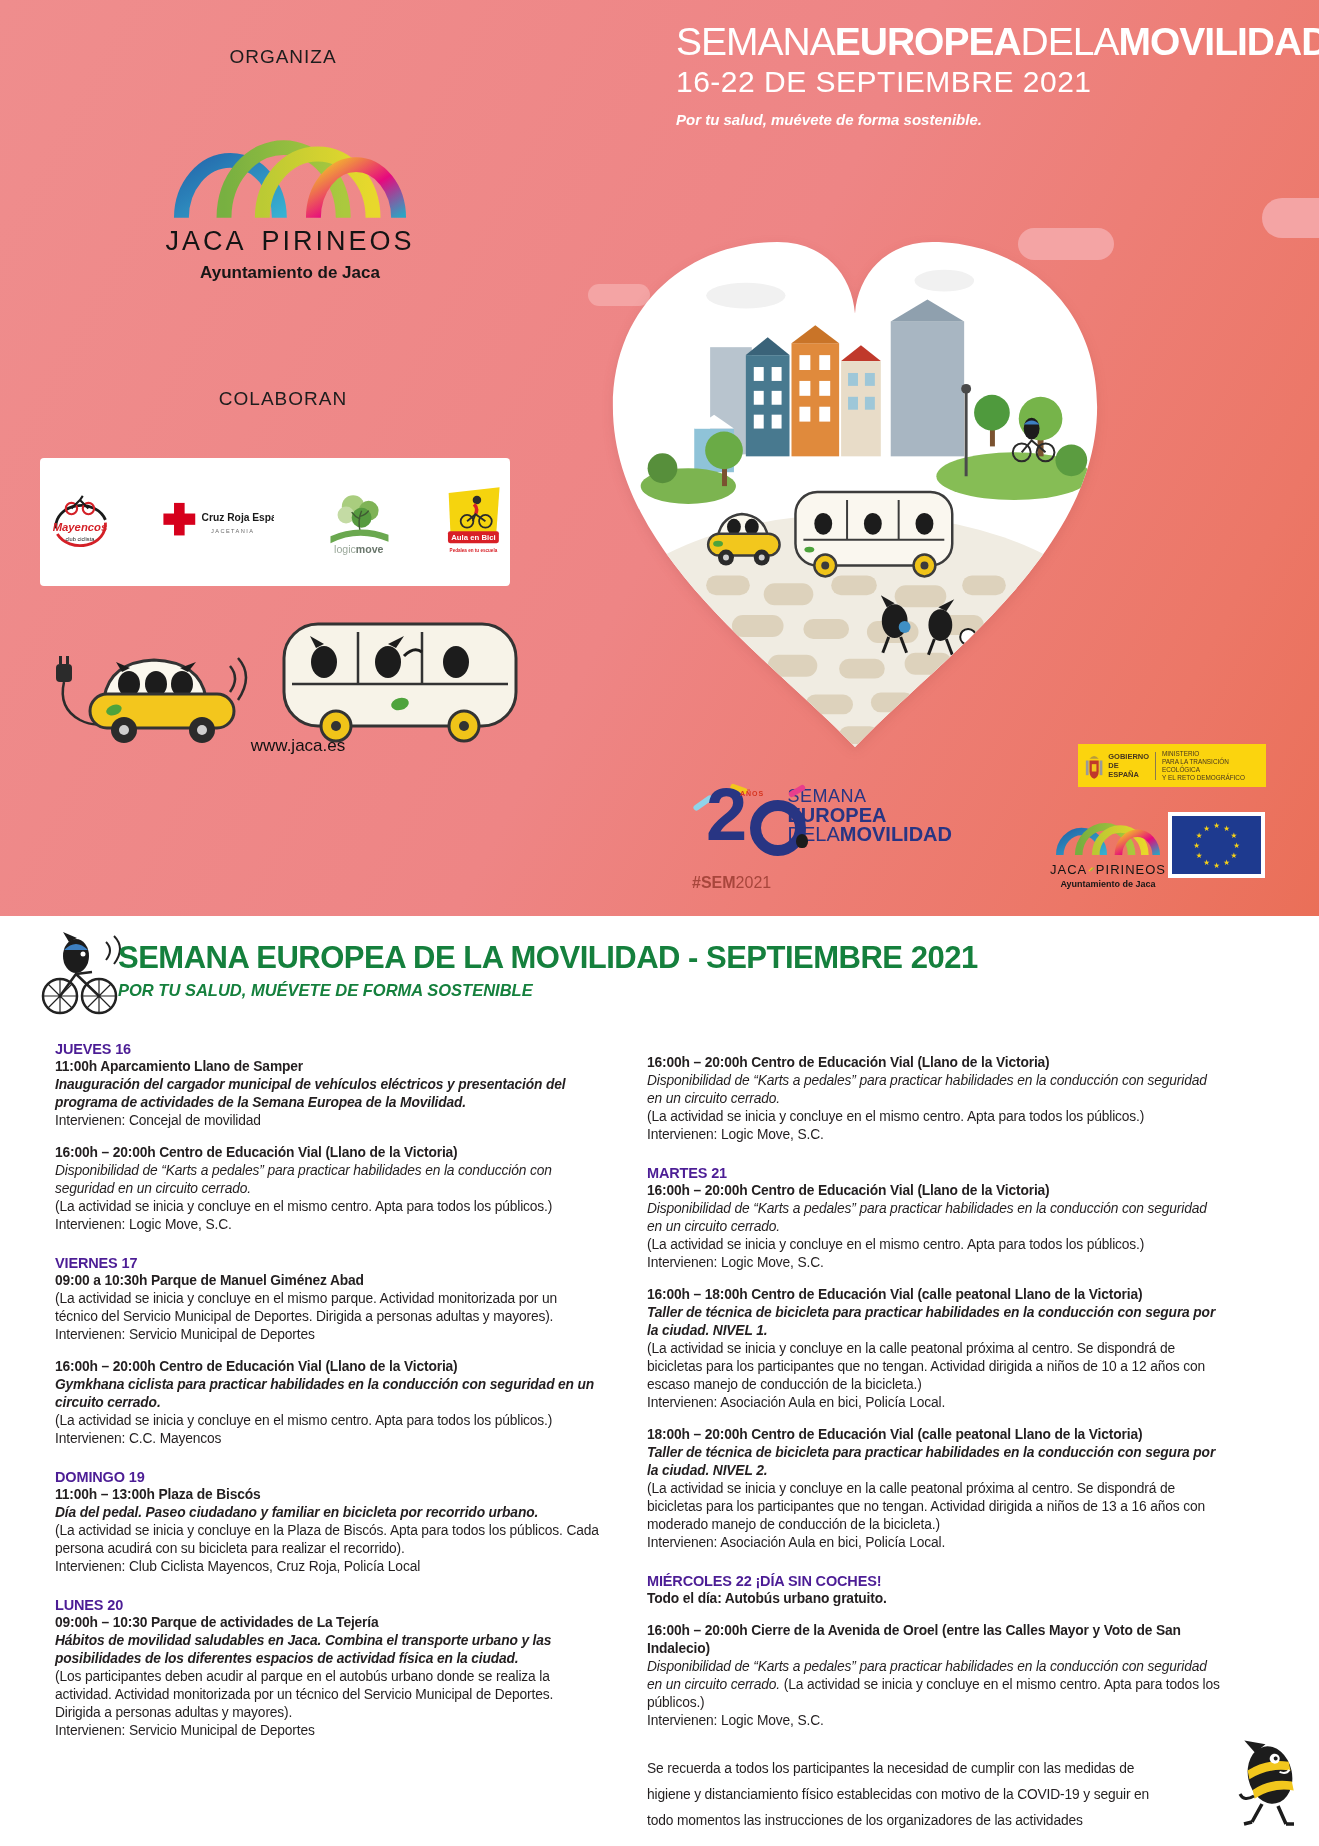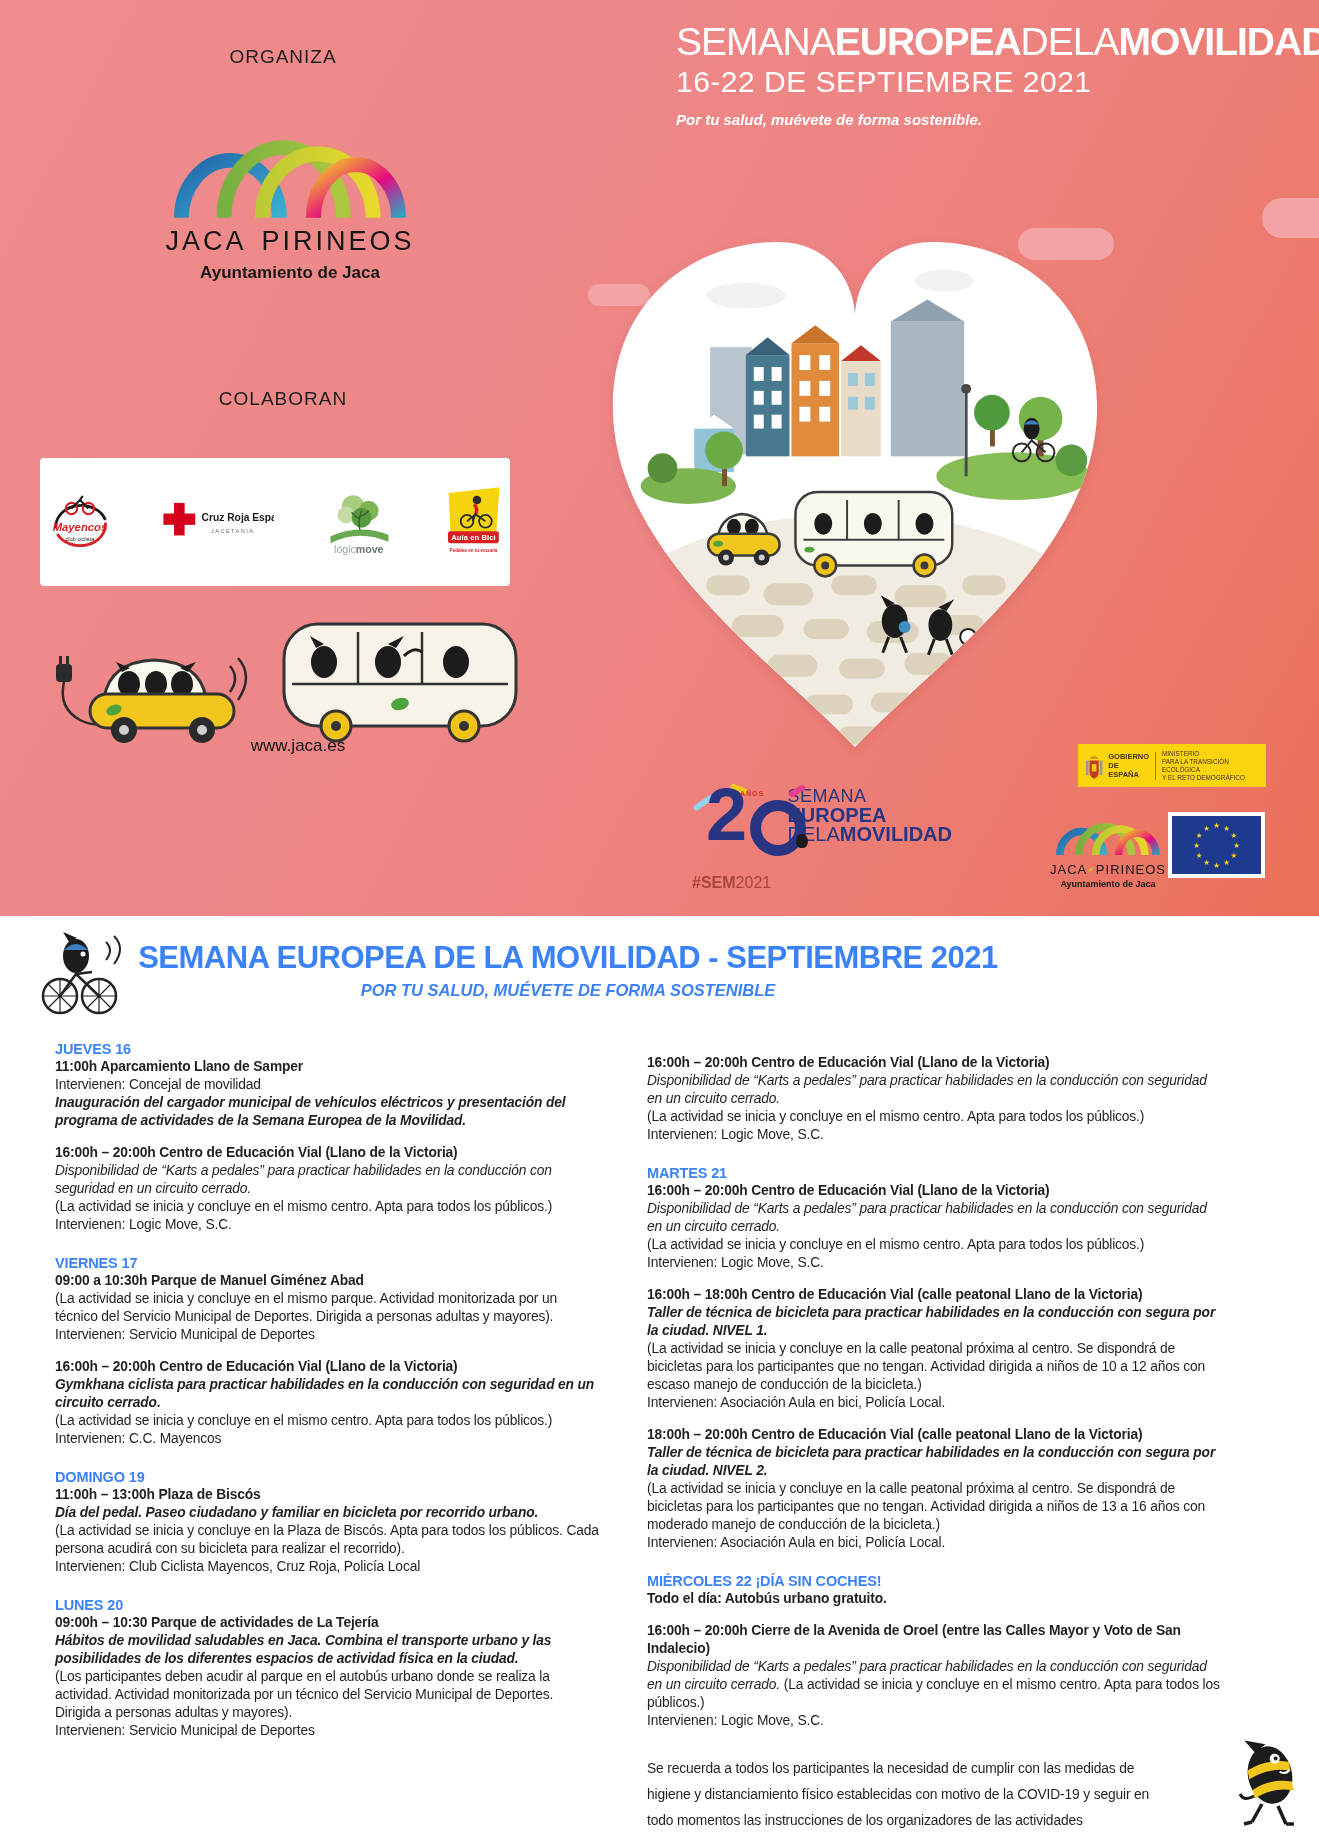--- a/index.html
+++ b/index.html
@@ -69,7 +69,7 @@
   .jaca-small .ayto{font-size:9px;margin-top:2px;}
 
   
-  .sched-header{left:118px;top:940px;width:900px;text-align:center;color:#3b82f6;}
+  .sched-header{left:118px;top:940px;width:900px;text-align:left;color:#15803d;}
   .sched-title{font-size:31px;font-weight:bold;letter-spacing:-.5px;}
   .sched-subtitle{font-size:16.5px;font-weight:bold;font-style:italic;margin-top:5px;}
 

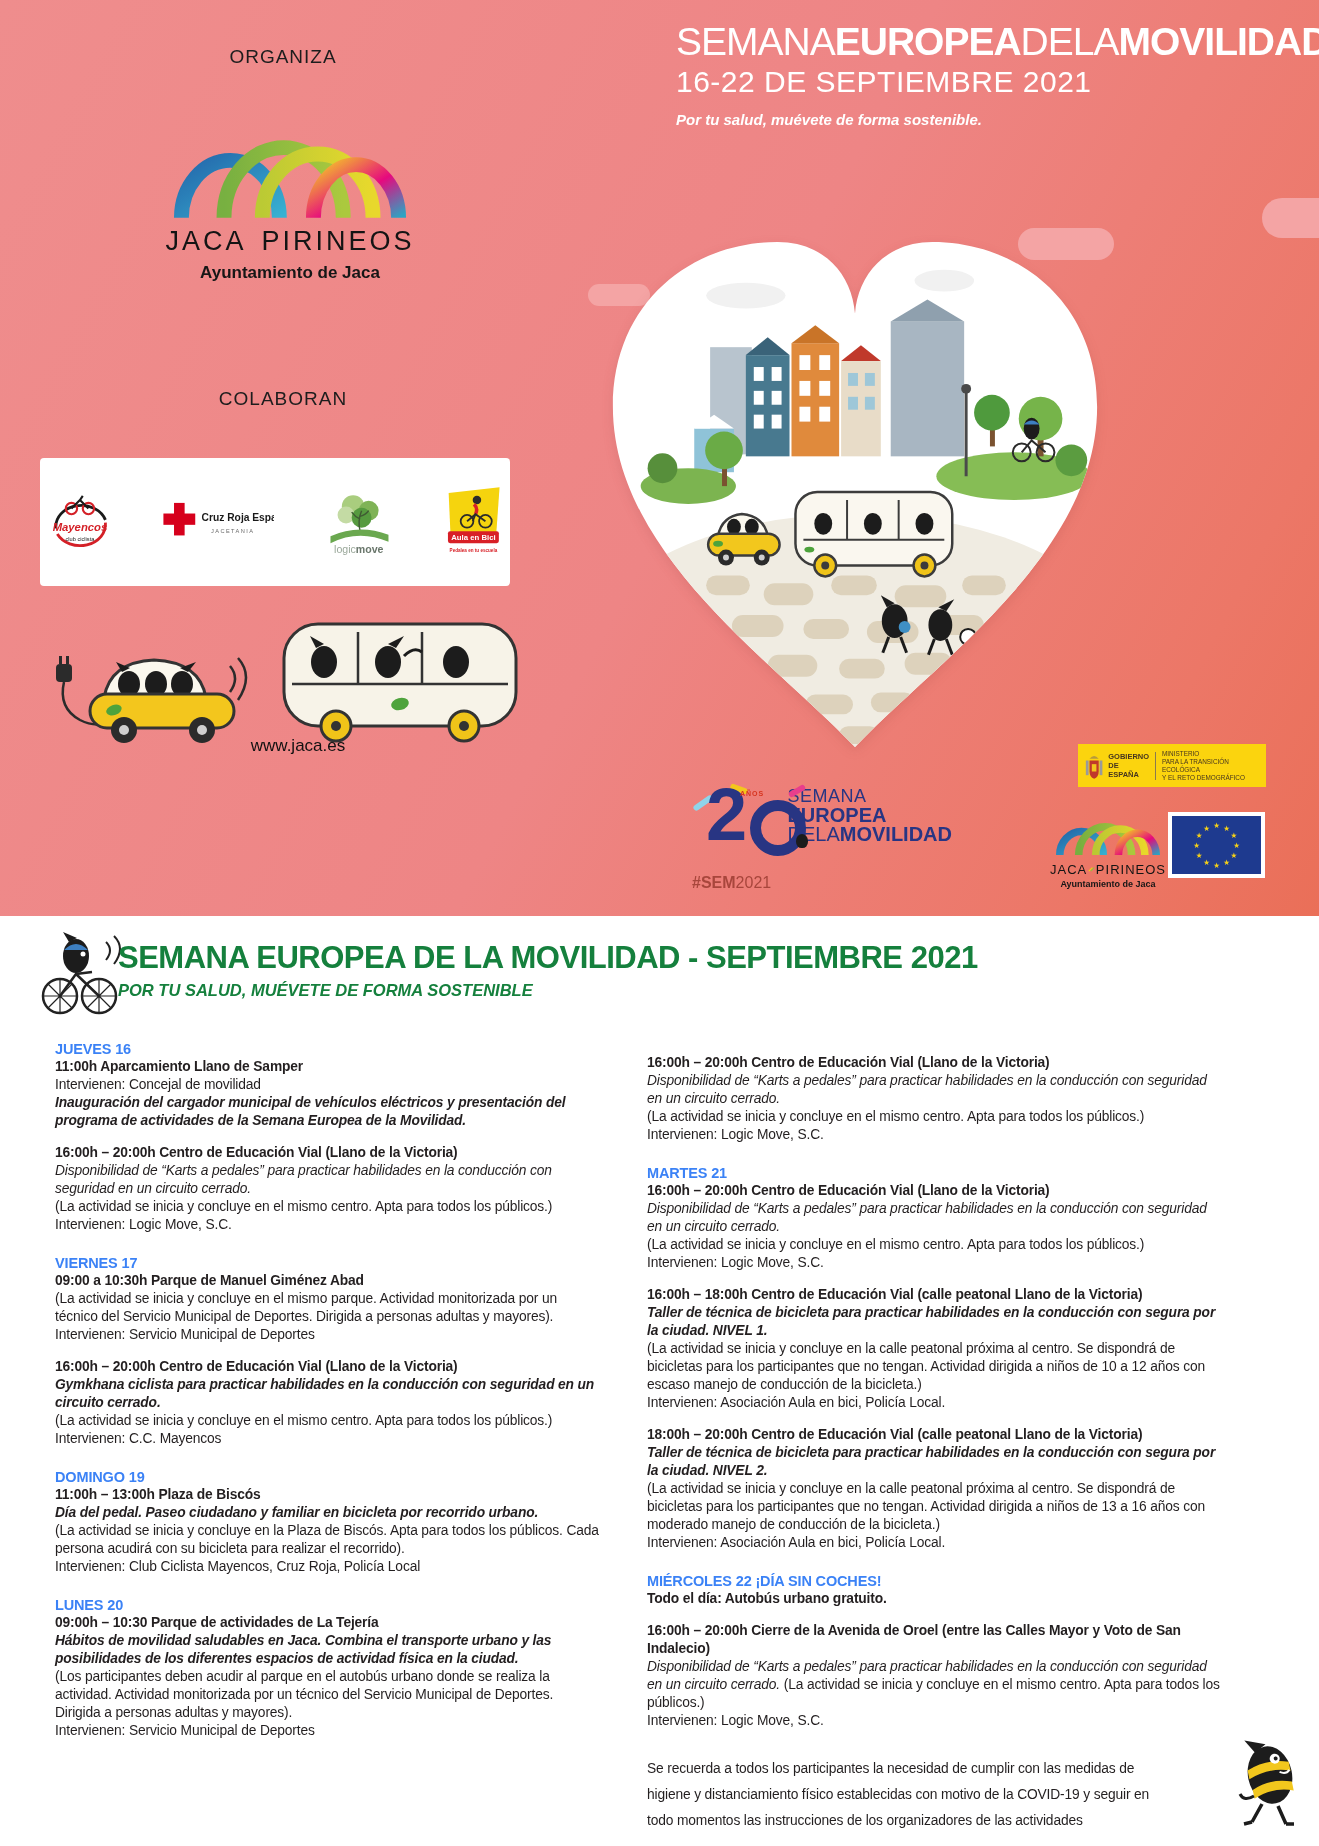--- a/index.html
+++ b/index.html
@@ -79,7 +79,7 @@
   .col-b{width:575px;}
   .block{margin-top:20px;}
   .block:first-child{margin-top:0;}
-  .day{color:#3b82f6;font-weight:bold;font-size:14.5px;}
+  .day{color:#4c1d95;font-weight:bold;font-size:14.5px;}
   .event{margin-top:14px;}
   .day + .event{margin-top:0;}
   .ln-b{font-weight:bold;}

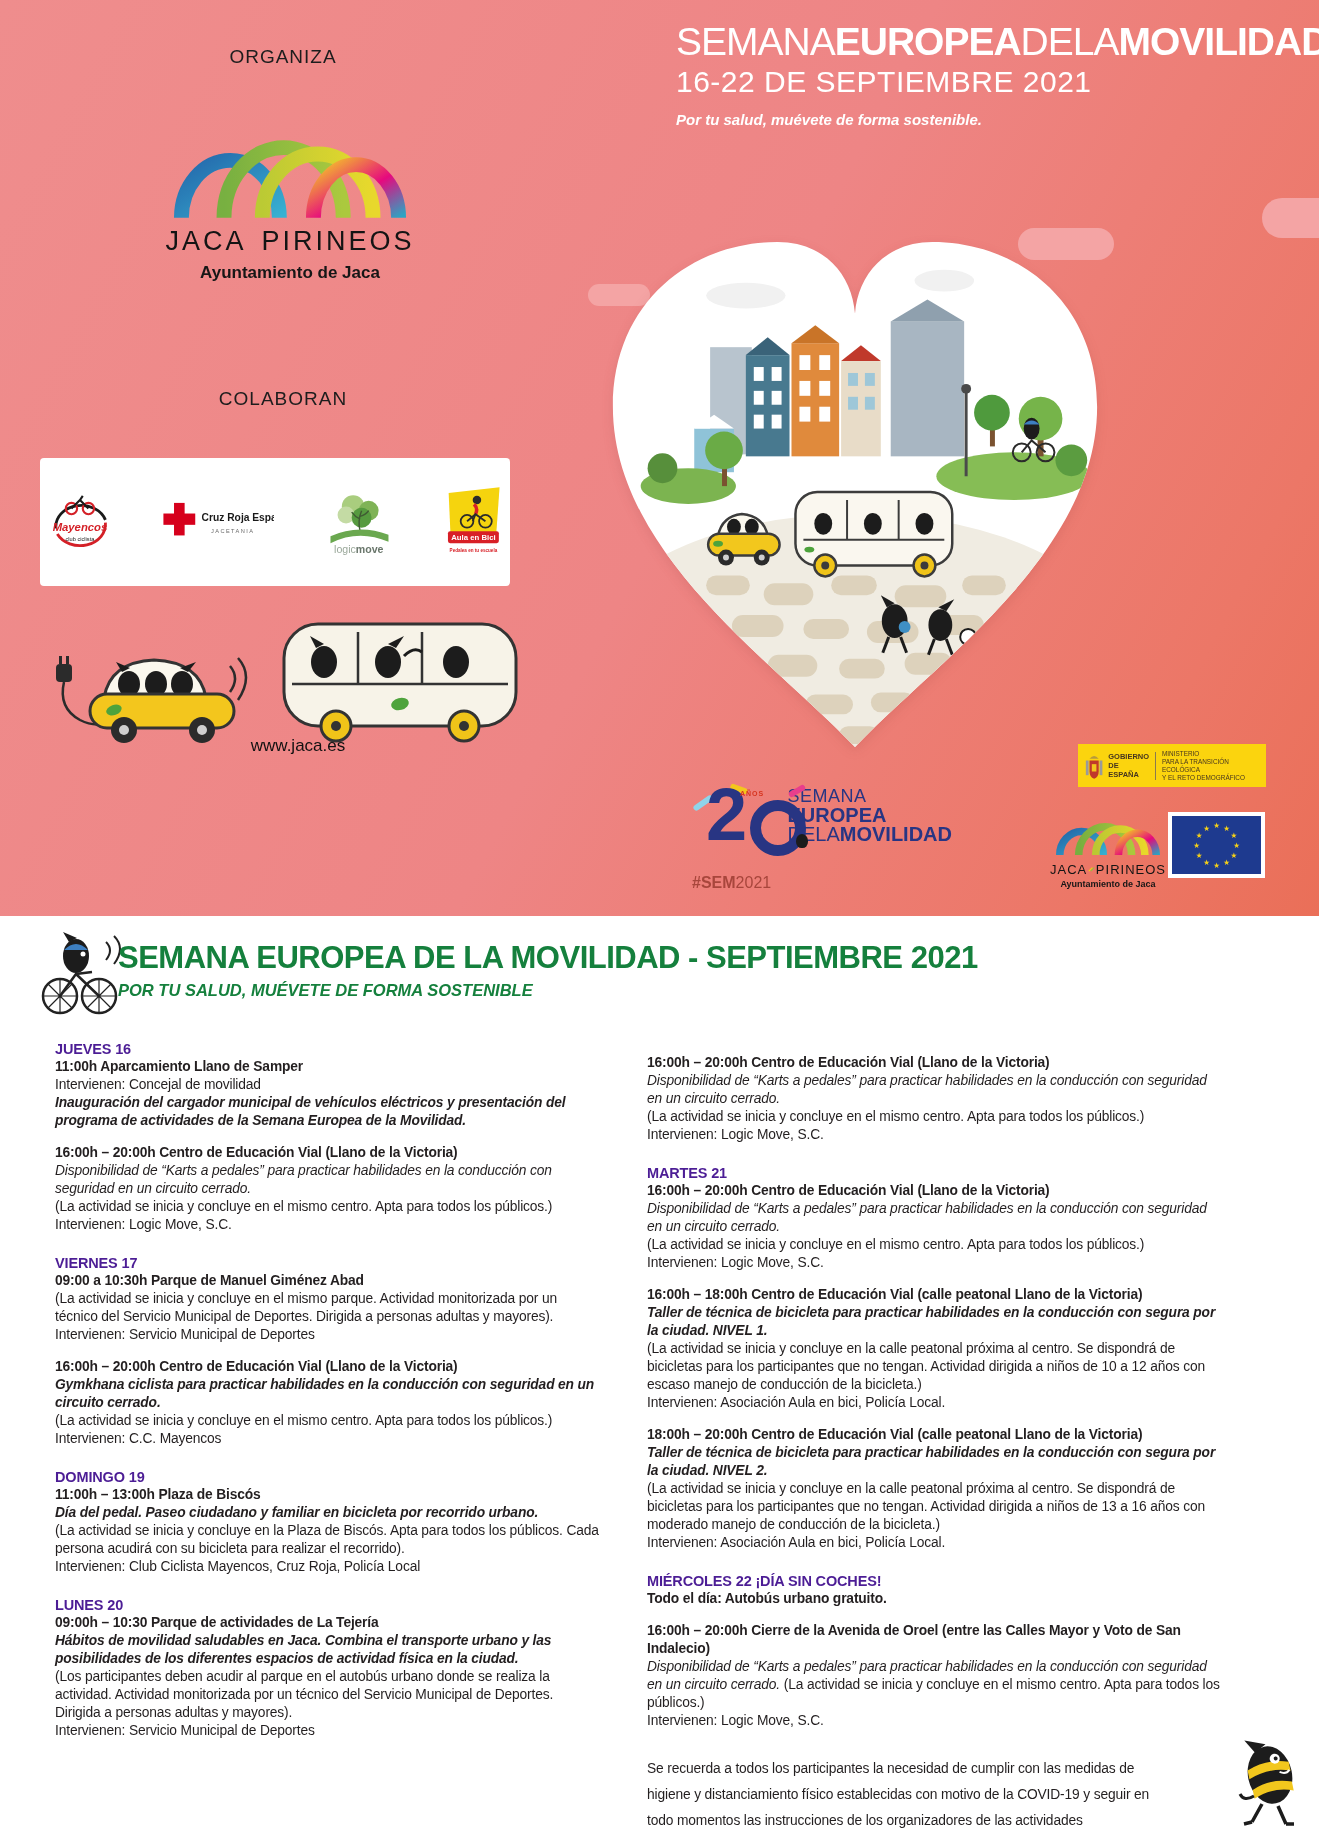--- a/index.html
+++ b/index.html
@@ -454,8 +454,8 @@
           <div class="day">JUEVES 16</div>
           <div class="event">
             <div class="ln ln-b">11:00h  Aparcamiento Llano de Samper</div>
+            <div class="ln ln-i">Inauguración del cargador municipal de vehículos eléctricos y presentación del programa de actividades de la Semana Europea de la Movilidad.</div>
             <div class="ln ln-n">Intervienen: Concejal de movilidad</div>
-            <div class="ln ln-i">Inauguración del cargador municipal de vehículos eléctricos y presentación del programa de actividades de la Semana Europea de la Movilidad.</div>
           </div>
           <div class="event">
             <div class="ln ln-b">16:00h – 20:00h Centro de Educación Vial (Llano de la Victoria)</div>

